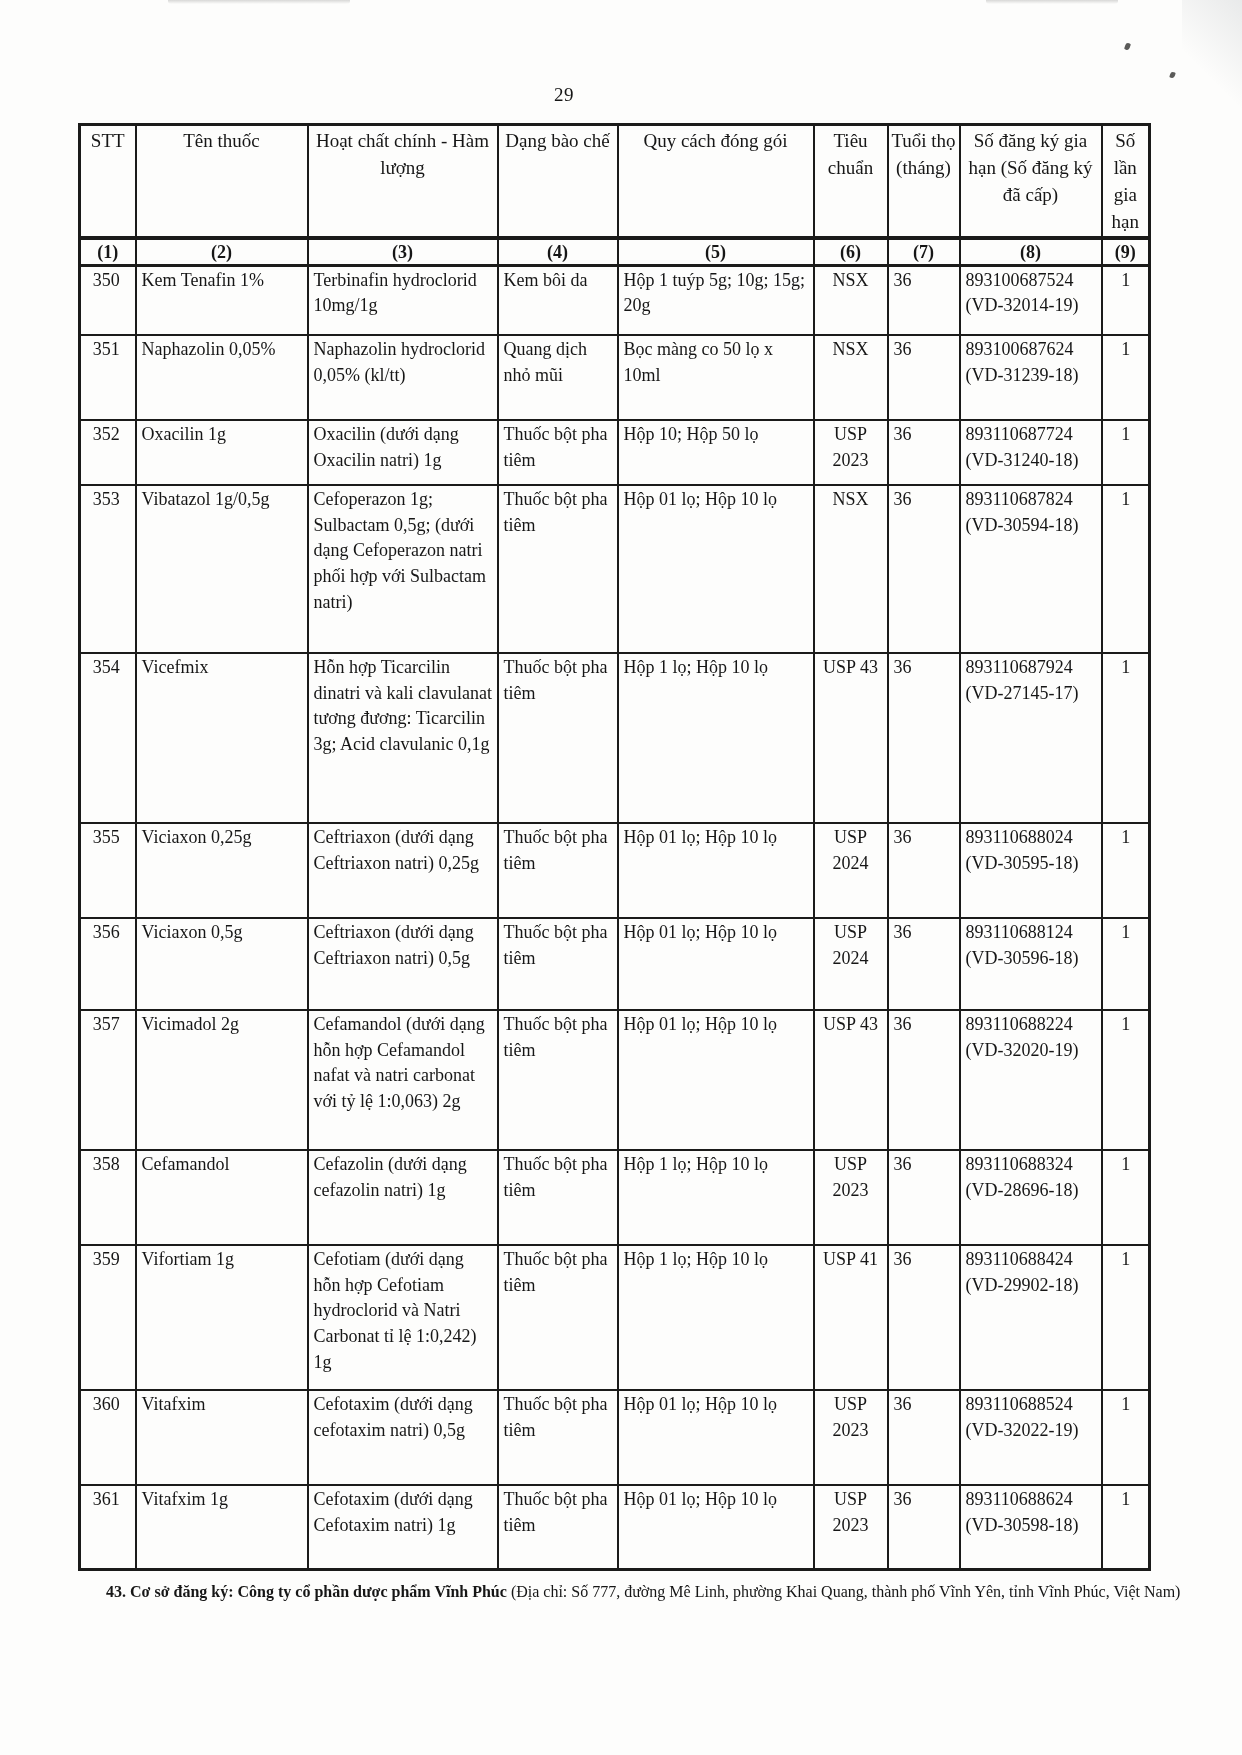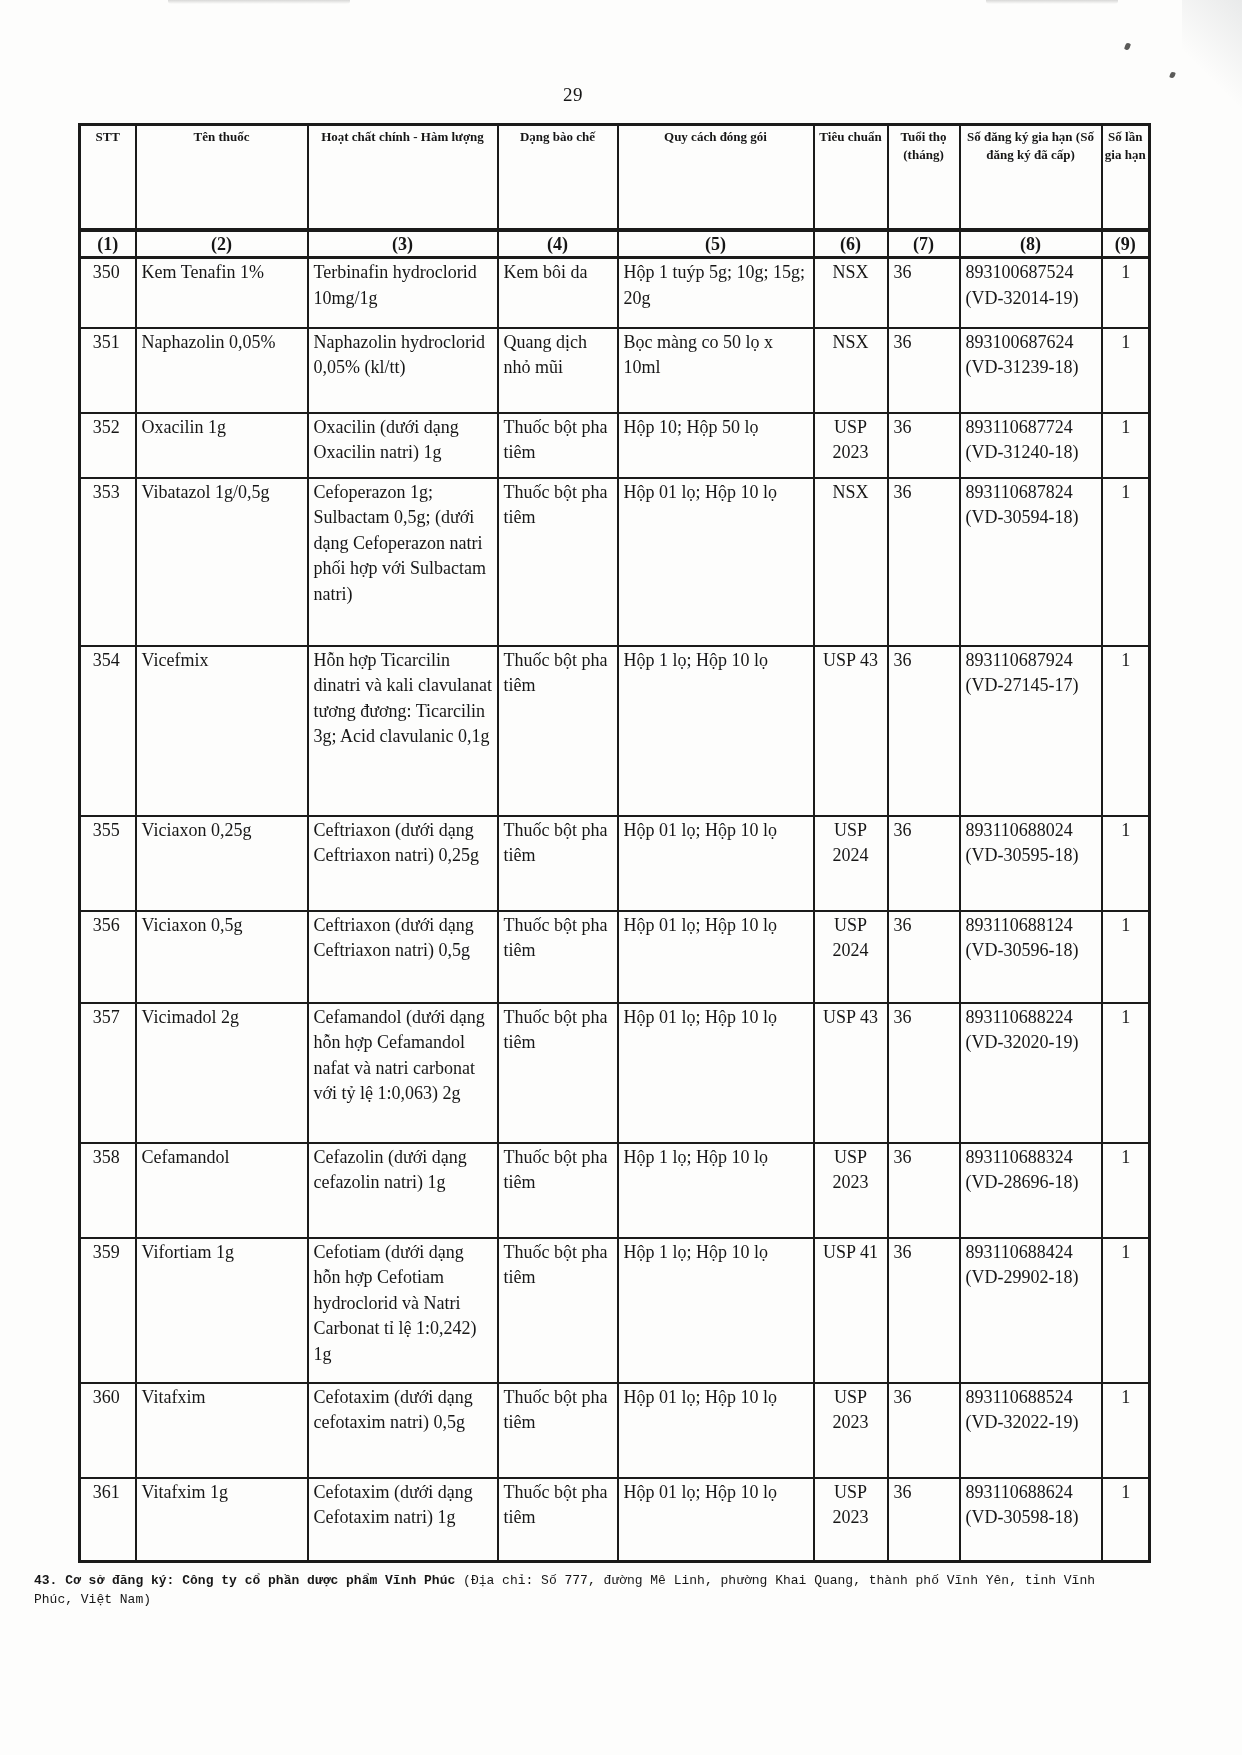--- a/index.html
+++ b/index.html
@@ -28,7 +28,7 @@
   .speck.s2 { left: 1170px; top: 72px; height: 6px; }
 
   .page-number {
-    position: absolute; top: 84px; left: 13px; width: 1120px;
+    position: absolute; top: 84px; left: 4px; width: 1120px;
     text-align: center;
     font-size: 19px; letter-spacing: 0.5px;
   }

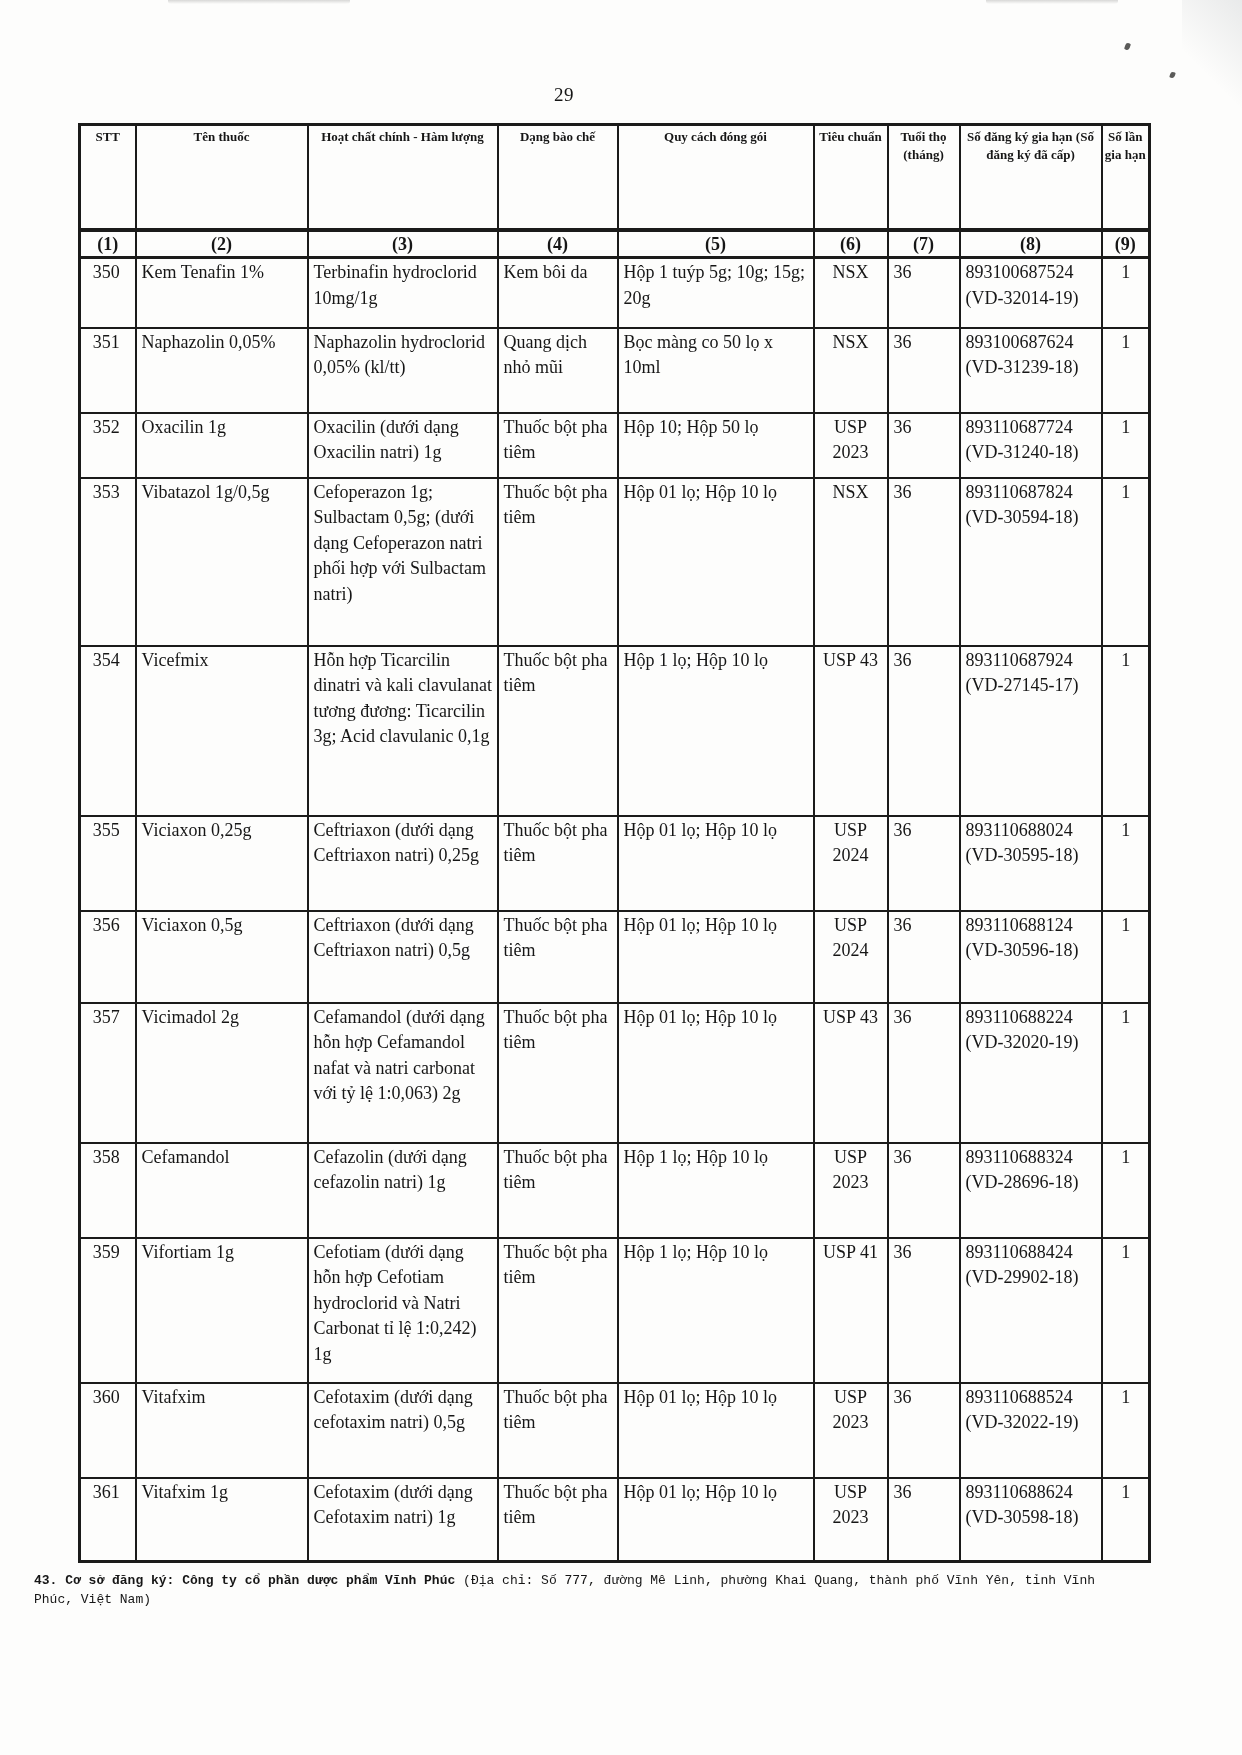--- a/index.html
+++ b/index.html
@@ -51,10 +51,10 @@
   }
   thead tr.labels th {
     height: 100px;
-    font-weight: 700;
+    font-weight: 400;
     text-align: center;
     padding: 2px 2px 0 2px;
-    font-size: 13px;
+    font-size: 19px;
   }
   thead tr.nums th {
     height: 22px;

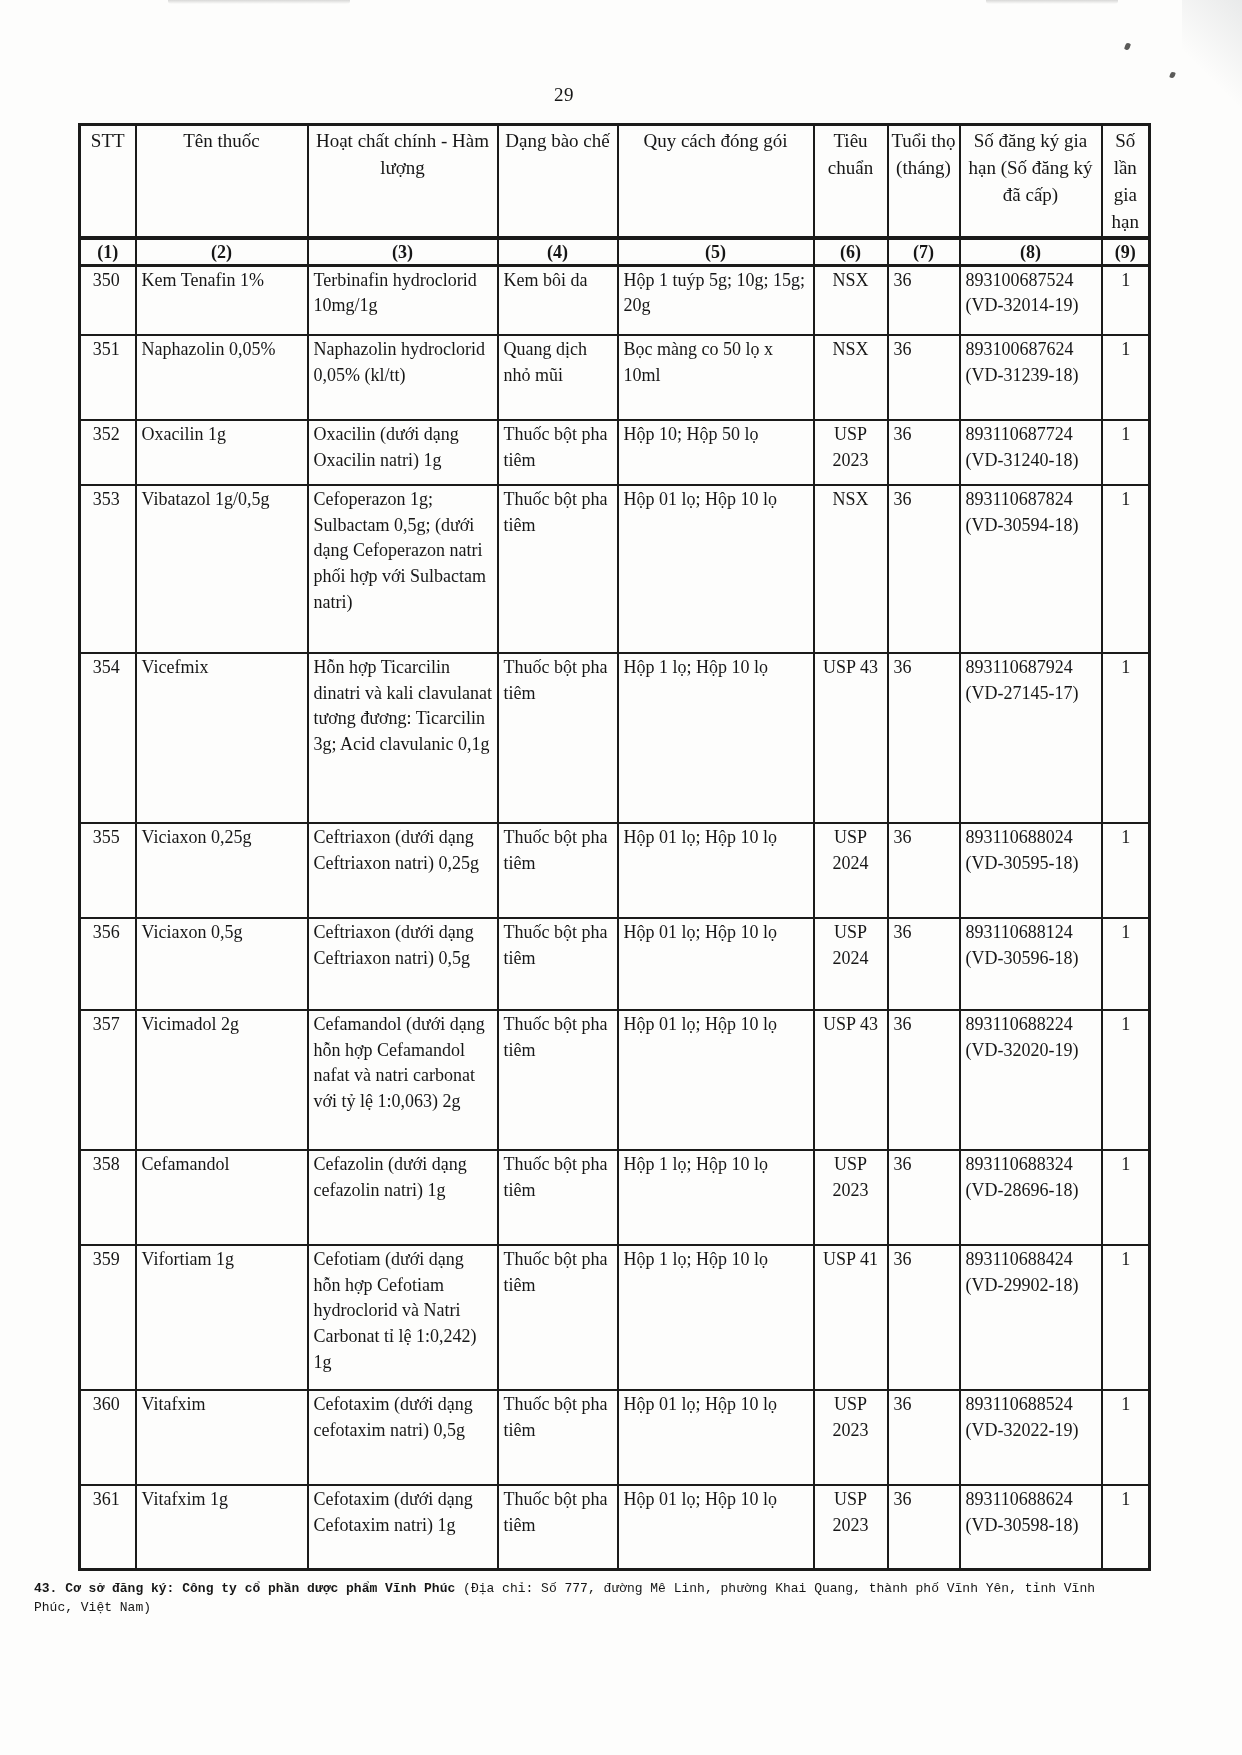--- a/index.html
+++ b/index.html
@@ -85,11 +85,10 @@
   tbody tr:nth-of-type(12) { height: 84px; }
 
   .footnote {
-    margin: 9px 0 0 34px;
+    margin: 9px 0 0 106px;
     width: 1085px;
-    font-size: 13px;
+    font-size: 16px;
     line-height: 1.45;
-    font-family: Liberation Mono, monospace;
   }
   .footnote .b { font-weight: 700; }
 </style>

